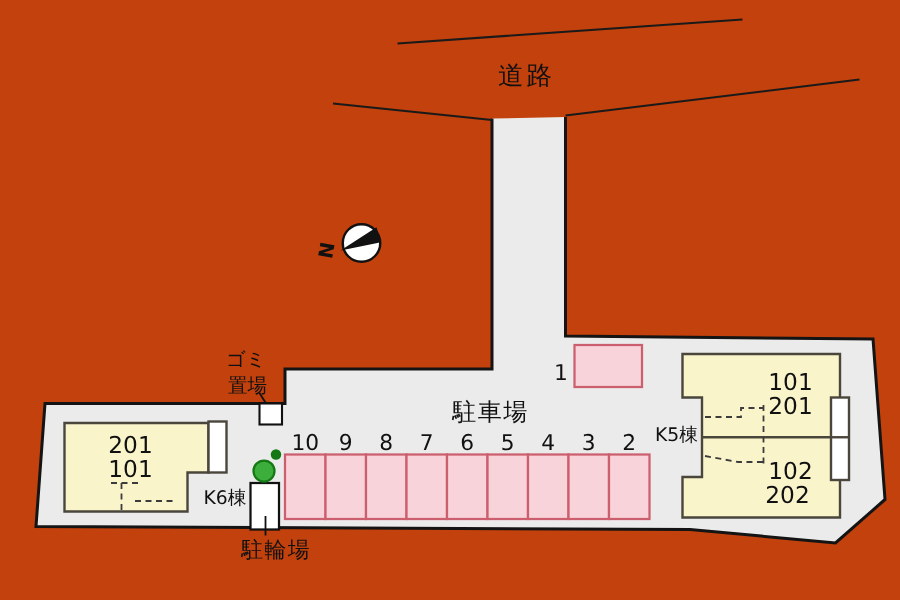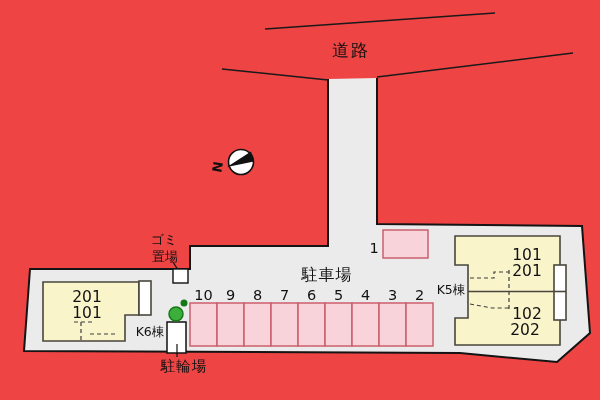--- a/index.html
+++ b/index.html
@@ -3,7 +3,7 @@
 <meta charset="utf-8">
 <style>
   html,body{margin:0;padding:0;background:#ffffff;}
-  .stage{position:relative;width:600px;height:400px;background:#ef4444;overflow:hidden;
+  .stage{position:relative;width:600px;height:400px;background:#c2410c;overflow:hidden;
          font-family:"DejaVu Sans","Liberation Sans",sans-serif;}
   svg{display:block;}
   text{fill:#111;font-family:"DejaVu Sans","Liberation Sans",sans-serif;}

